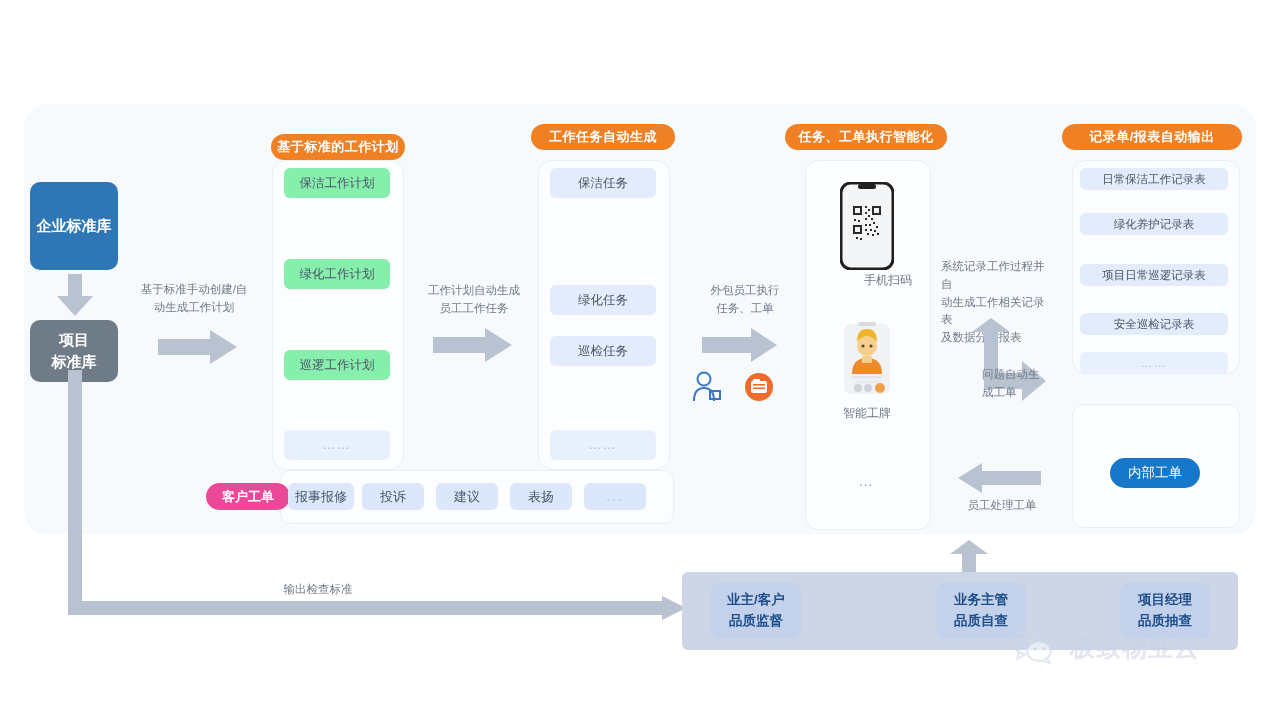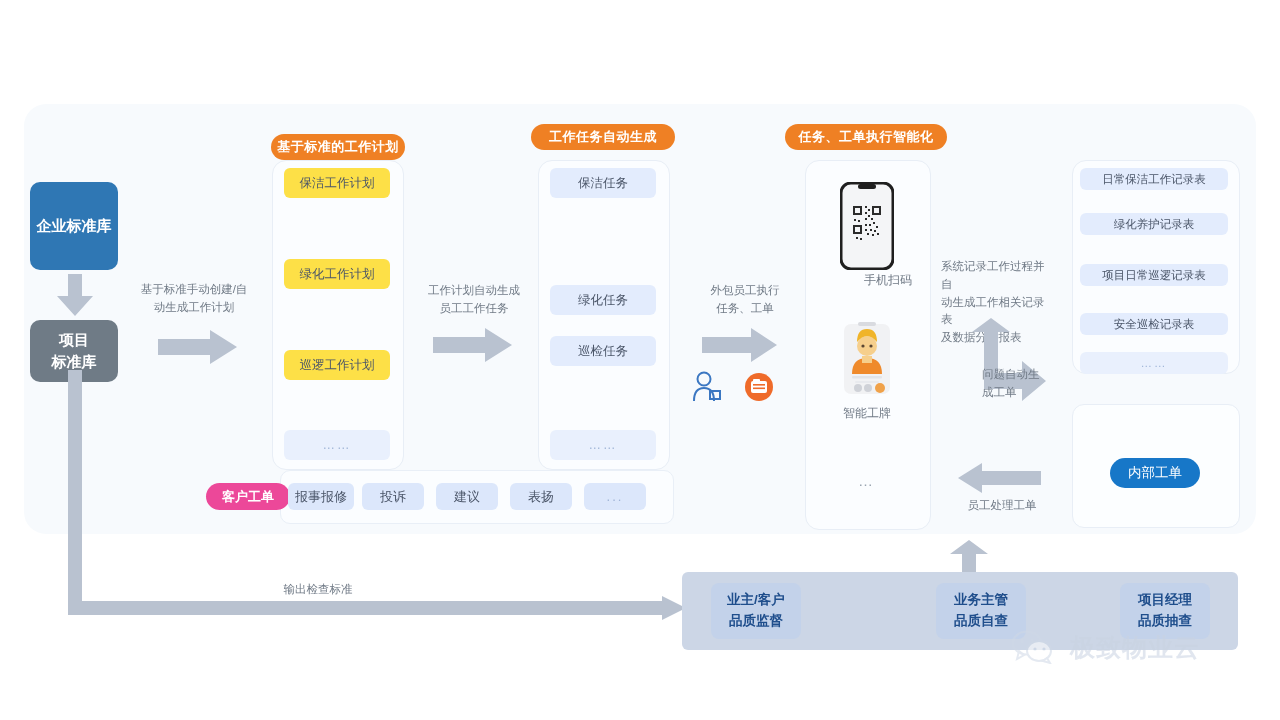--- a/index.html
+++ b/index.html
@@ -231,6 +231,7 @@
     <rect x="9" y="7" width="7" height="3" rx="1" fill="#ffffff"></rect>
   </svg>
 
+  <div class="col-head" style="left:1062px;top:124px;width:180px;">记录单/报表自动输出</div>
   <div class="col-box" style="left:1072px;top:160px;width:166px;height:212px;"></div>
   <div class="chip light" style="left:1080px;top:168px;width:148px;height:22px;font-size:11.5px;">日常保洁工作记录表</div>
   <div class="chip light" style="left:1080px;top:213px;width:148px;height:22px;font-size:11.5px;">绿化养护记录表</div>

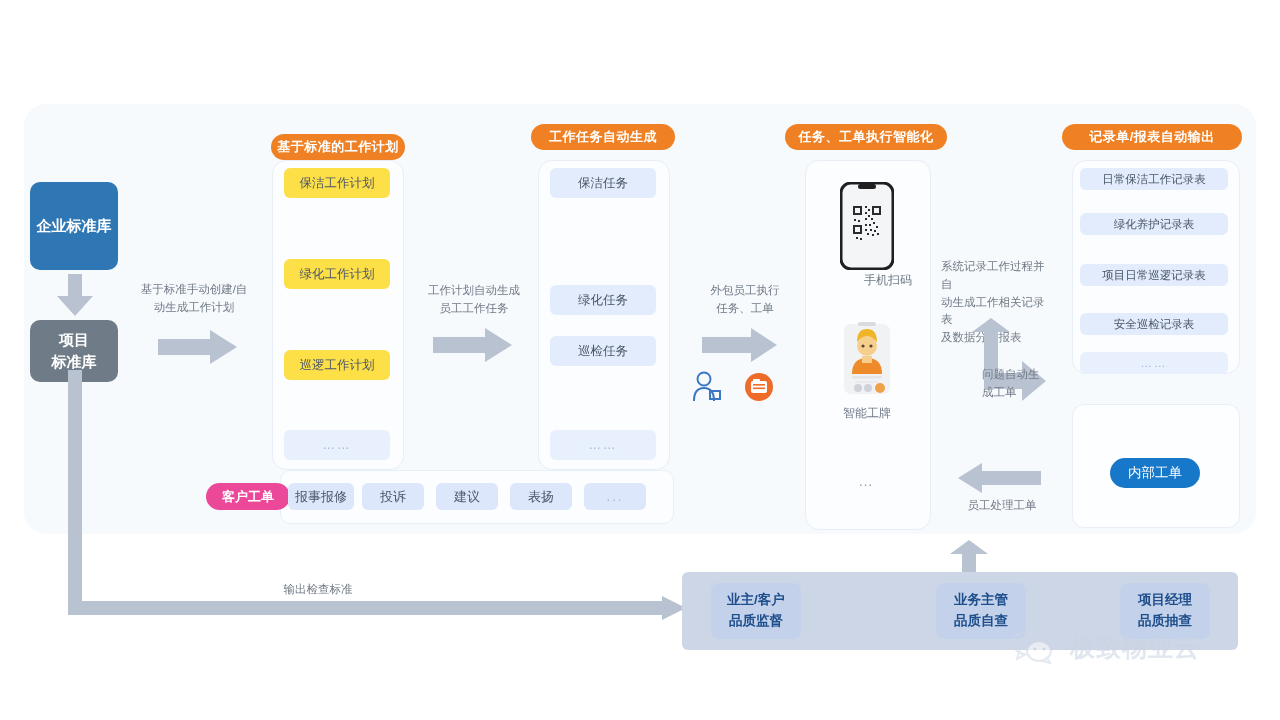--- a/index.html
+++ b/index.html
@@ -33,7 +33,7 @@
   }
 
   .chip{
-    position:absolute;background:#fde047;border-radius:6px;
+    position:absolute;background:#86efac;border-radius:6px;
     color:#4a5568;font-size:12.5px;text-align:center;white-space:nowrap;
     display:flex;align-items:center;justify-content:center;
   }

